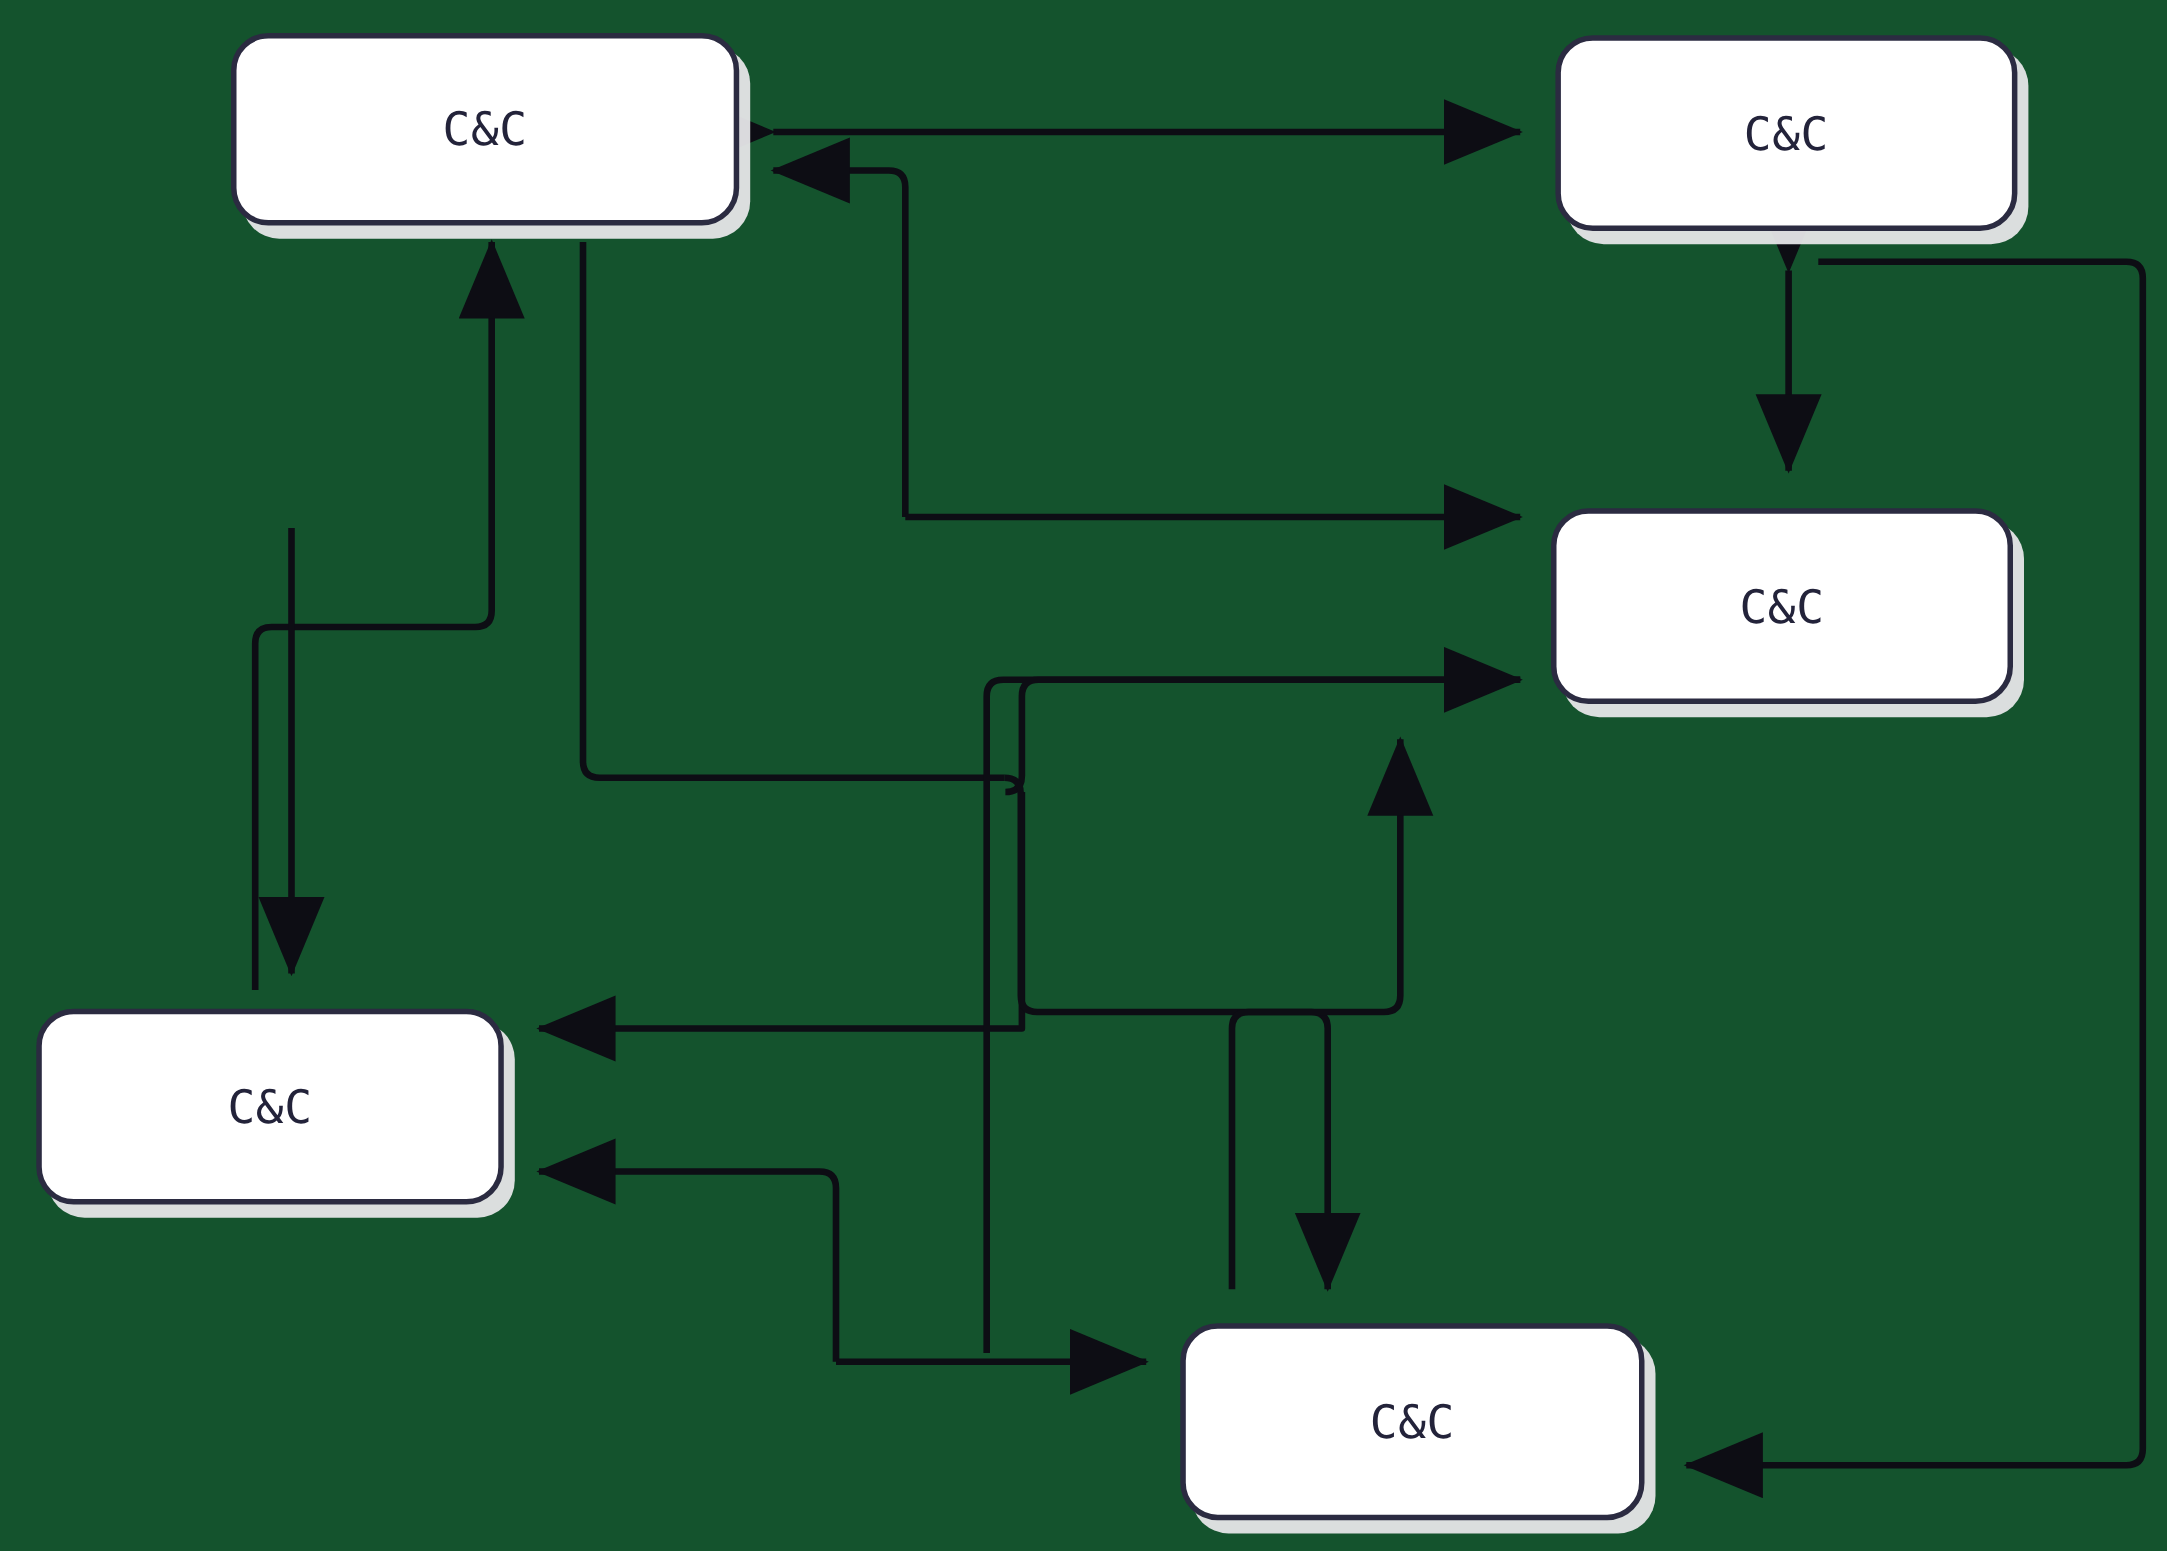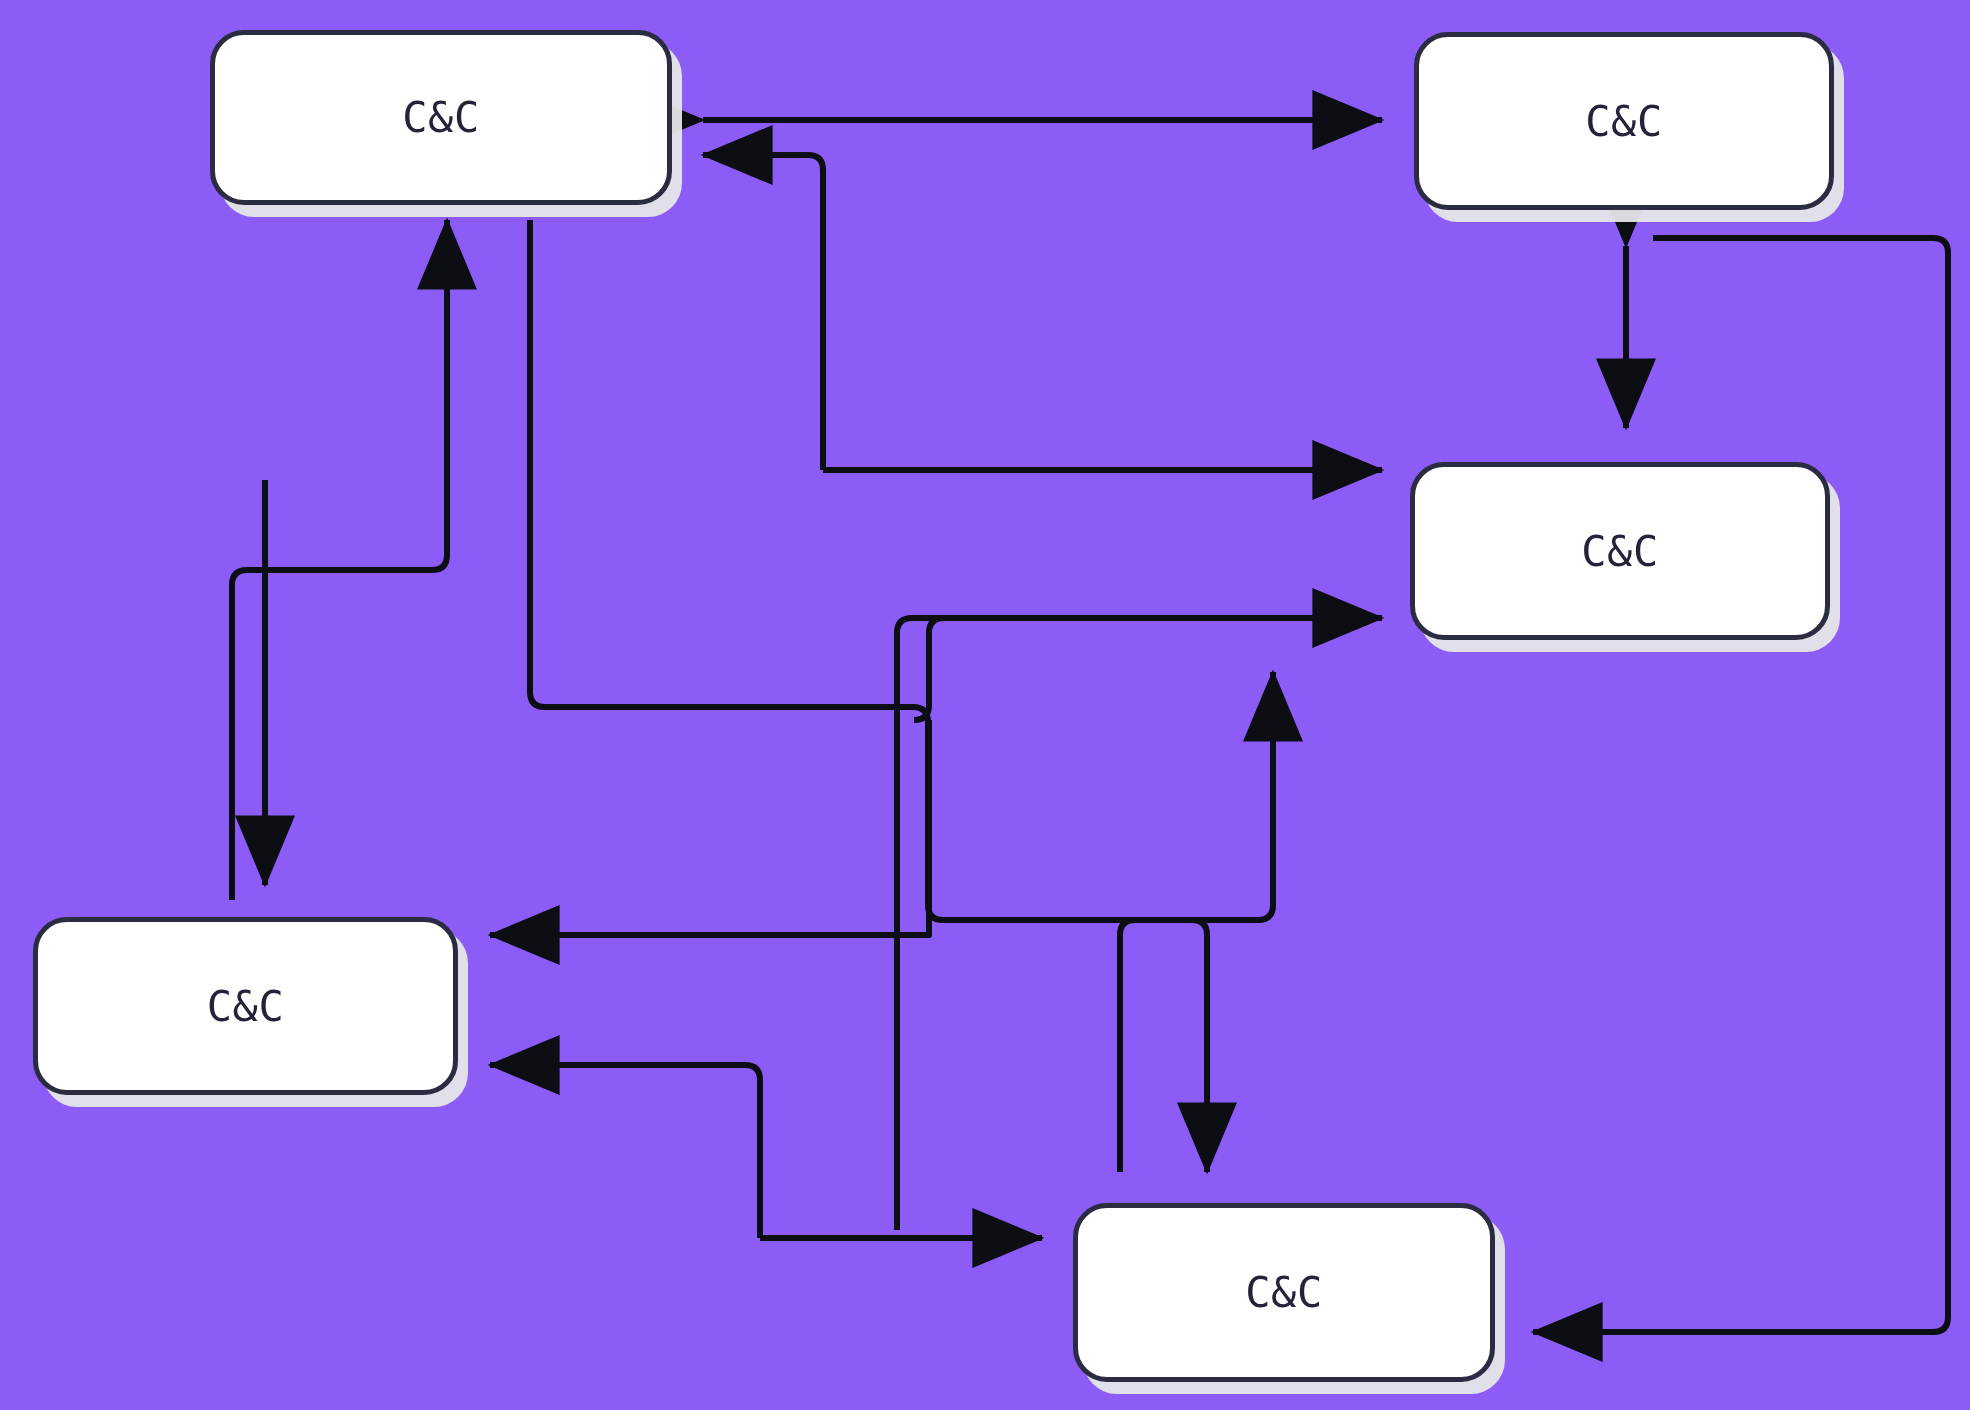--- a/index.html
+++ b/index.html
@@ -4,7 +4,7 @@
 <style>
   html,body{margin:0;padding:0;background:#ffffff;}
   body{width:1970px;height:1410px;font-family:"DejaVu Sans Mono","Liberation Mono",monospace;}
-  #canvas{position:relative;width:1970px;height:1410px;background:#8b5cf6;overflow:hidden;}
+  #canvas{position:relative;width:1970px;height:1410px;background:#14532d;overflow:hidden;}
   svg.layer{position:absolute;left:0;top:0;width:1970px;height:1410px;}
   .node{
     position:absolute;

